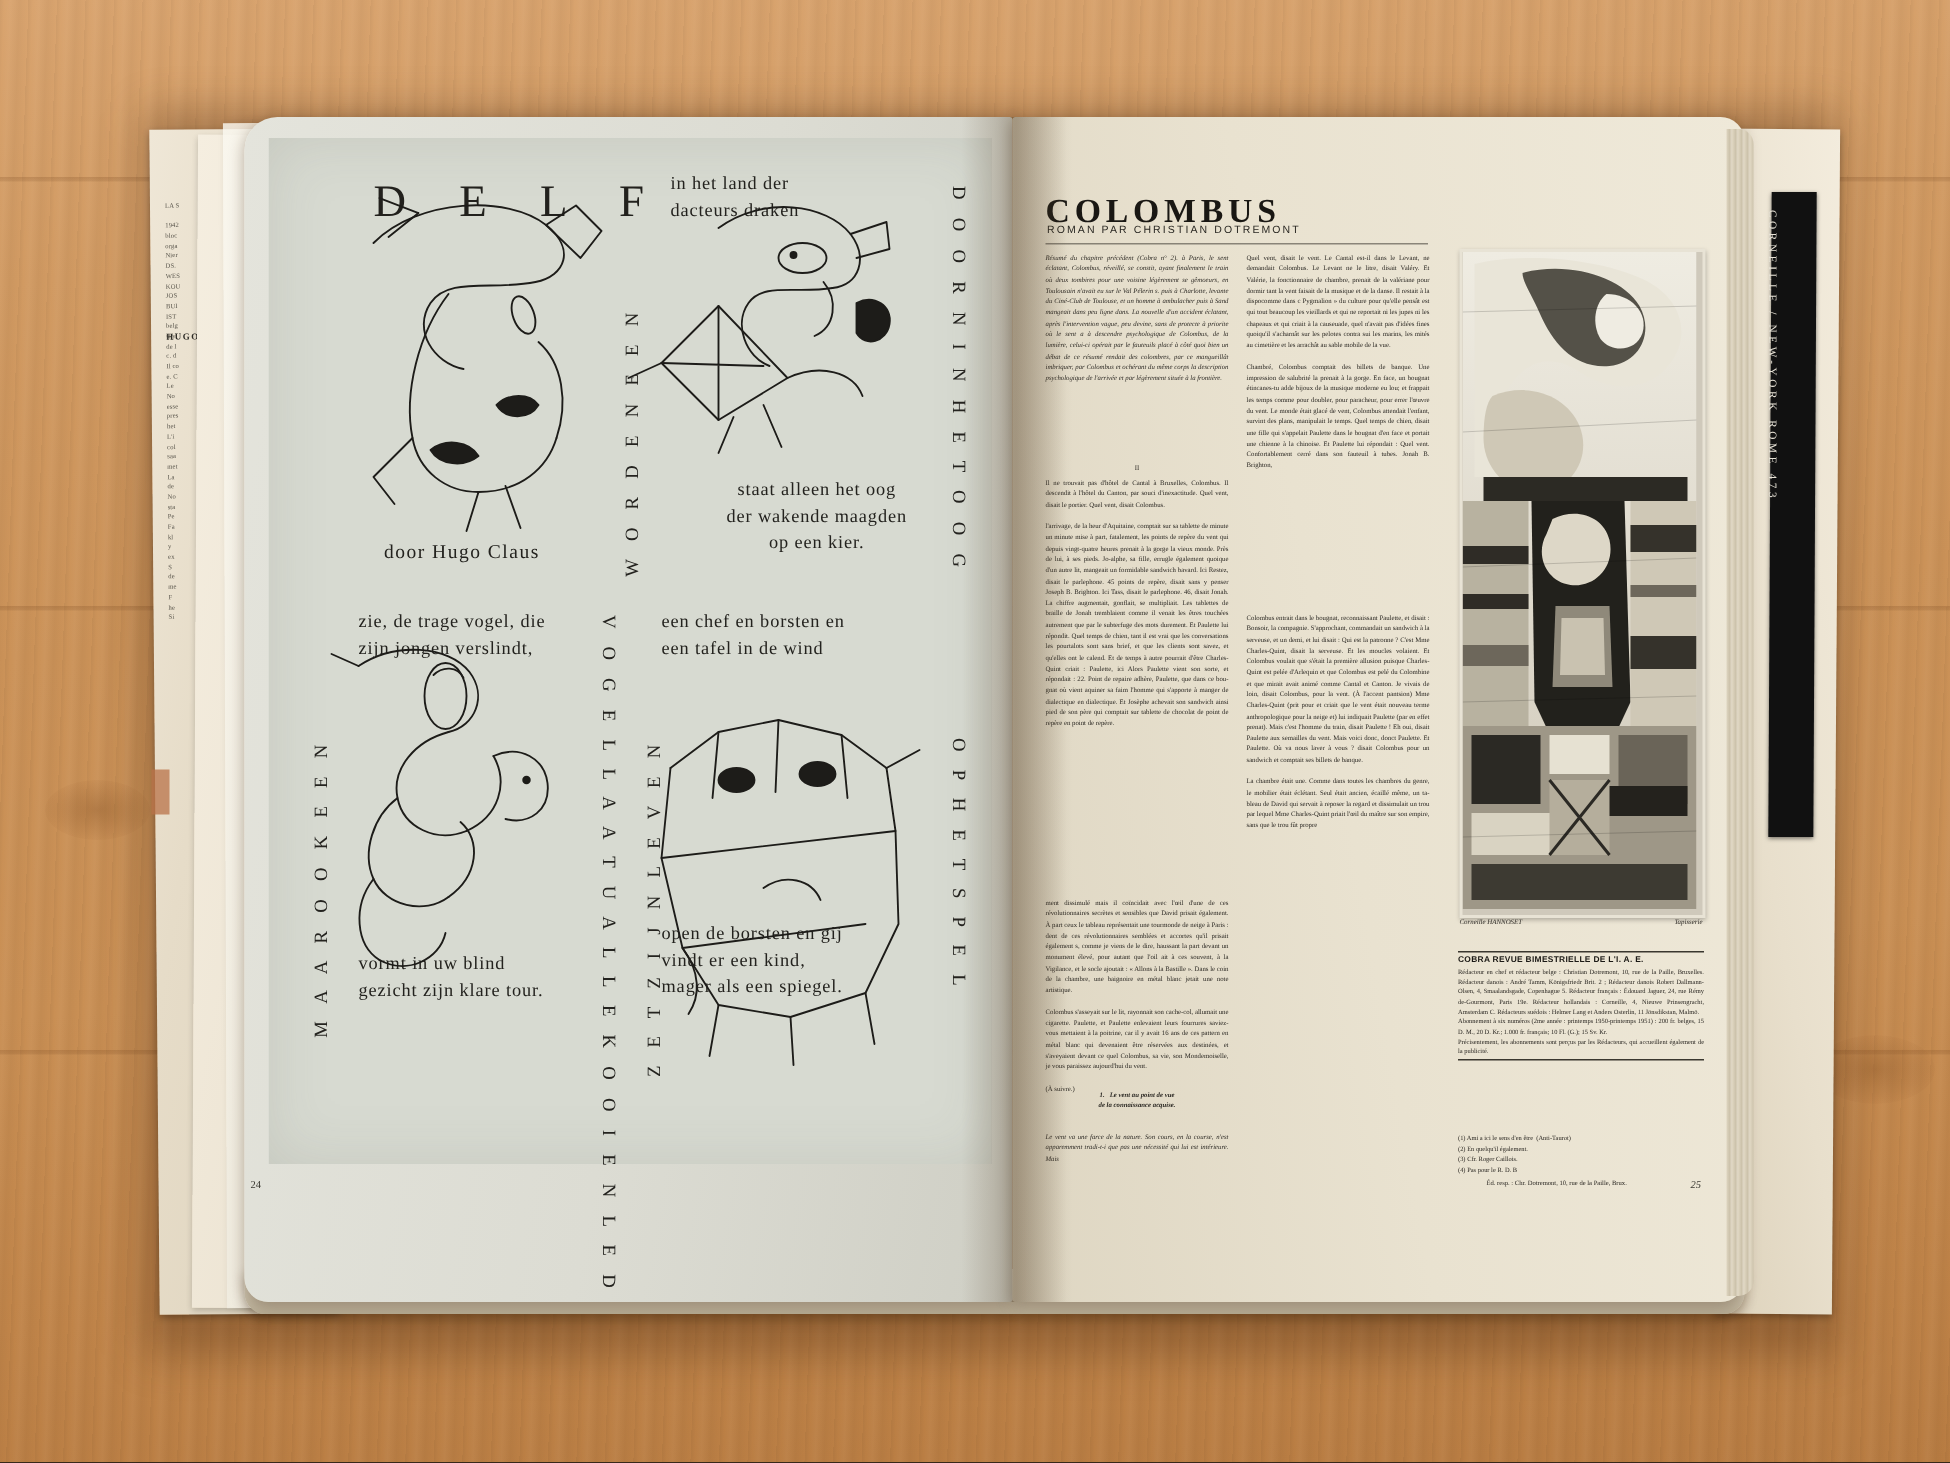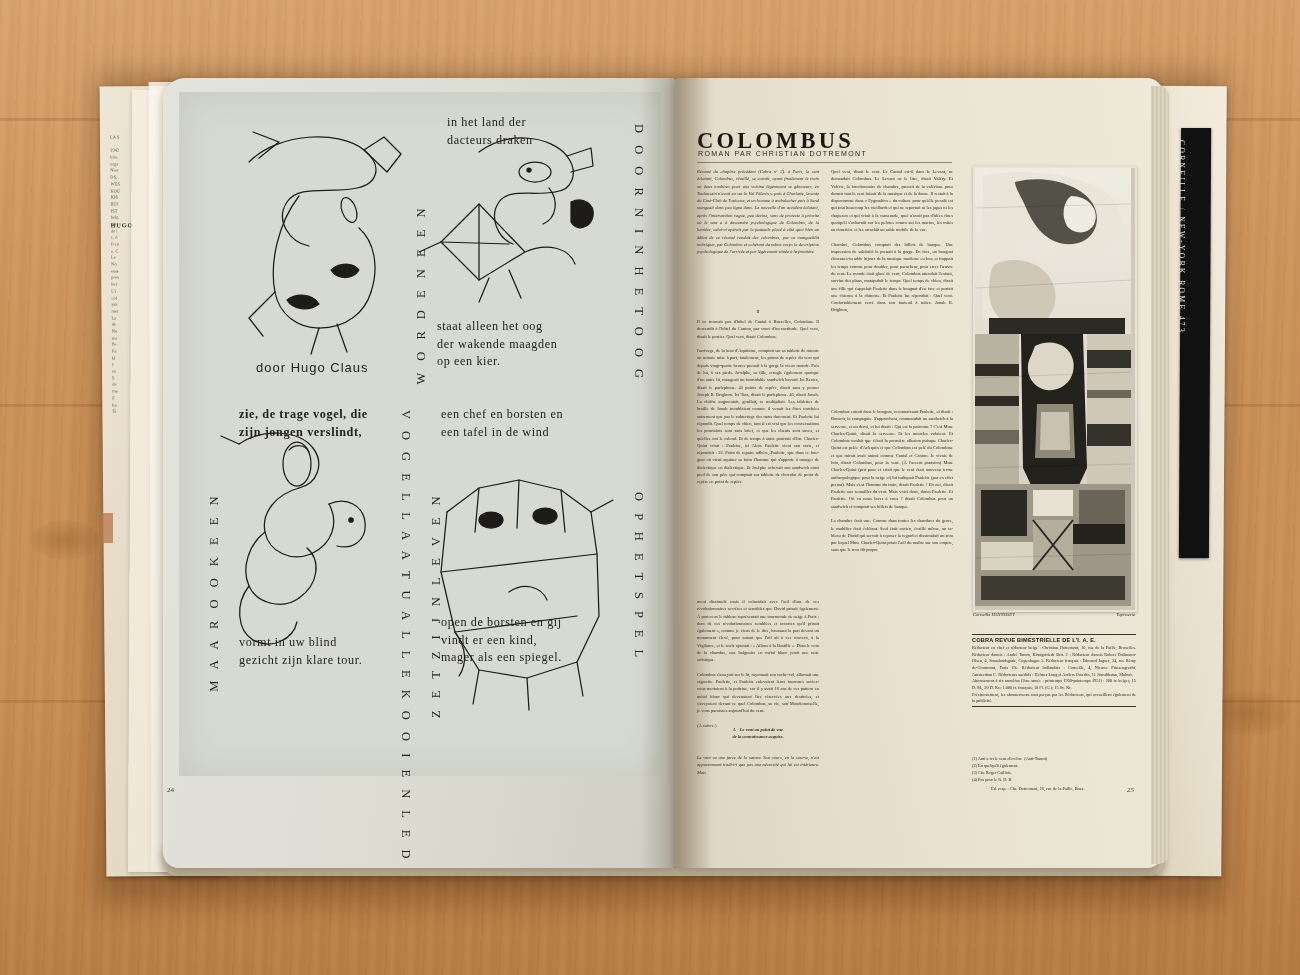--- a/index.html
+++ b/index.html
@@ -508,6 +508,7 @@
       <div class="art-block">
         <div class="art-inner">
 
+          <div class="poem-title-letters" style="left:70px; top:26px;">D E L F</div>
           <div class="byline" style="left:77px; top:268px;">door Hugo Claus</div>
 
           <div class="poem-line" style="left:268px; top:22px; width:200px;">in het land der

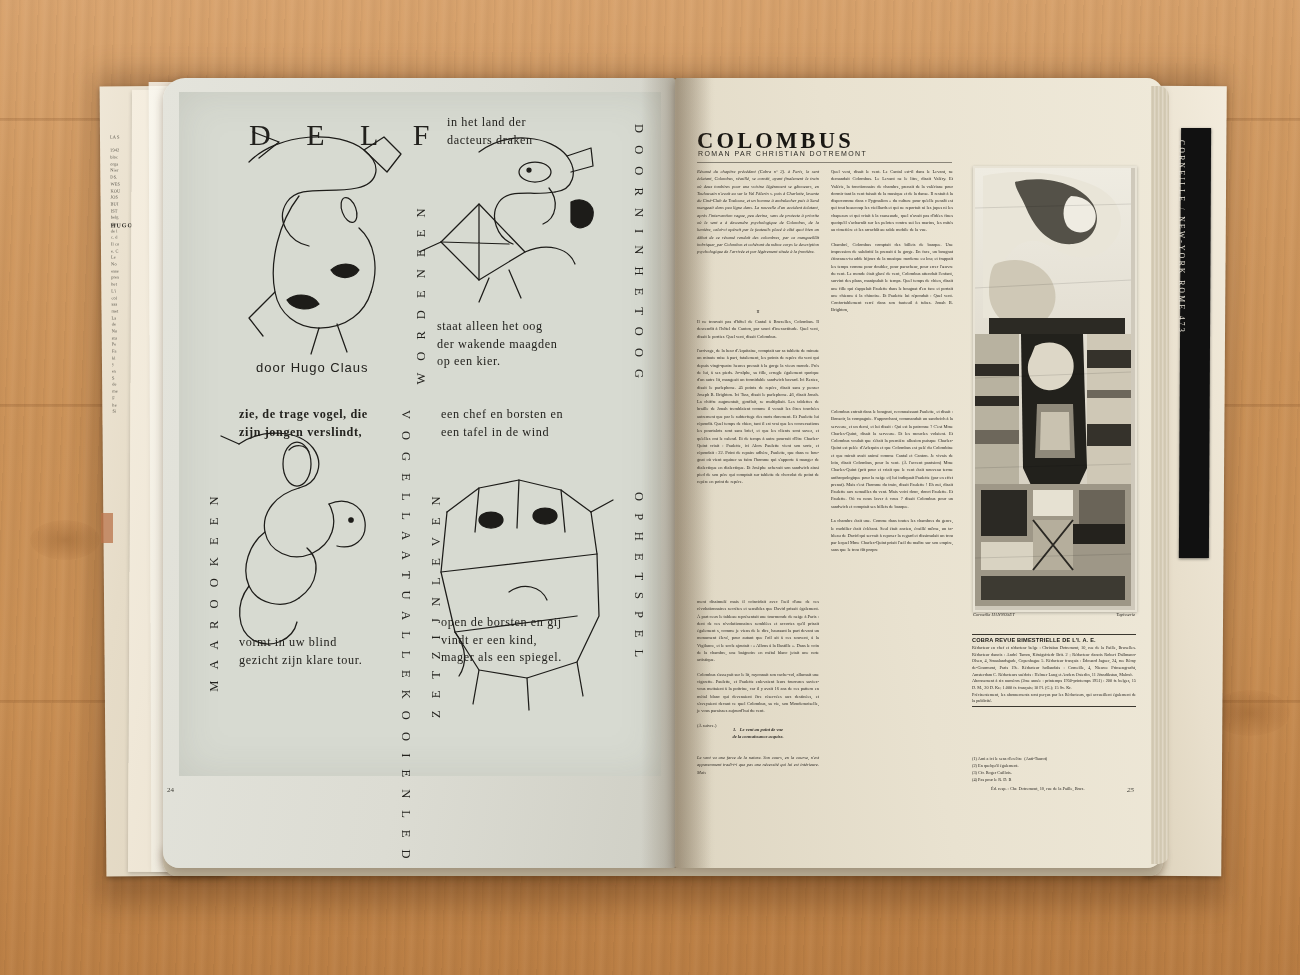--- a/index.html
+++ b/index.html
@@ -513,7 +513,7 @@
 
           <div class="poem-line" style="left:268px; top:22px; width:200px;">in het land der
 dacteurs draken</div>
-          <div class="poem-line" style="left:258px; top:226px; width:215px;">staat alleen het oog
+          <div class="poem-line" style="left:258px; top:226px; width:215px;text-align:center;">staat alleen het oog
 der wakende maagden
 op een kier.</div>
 

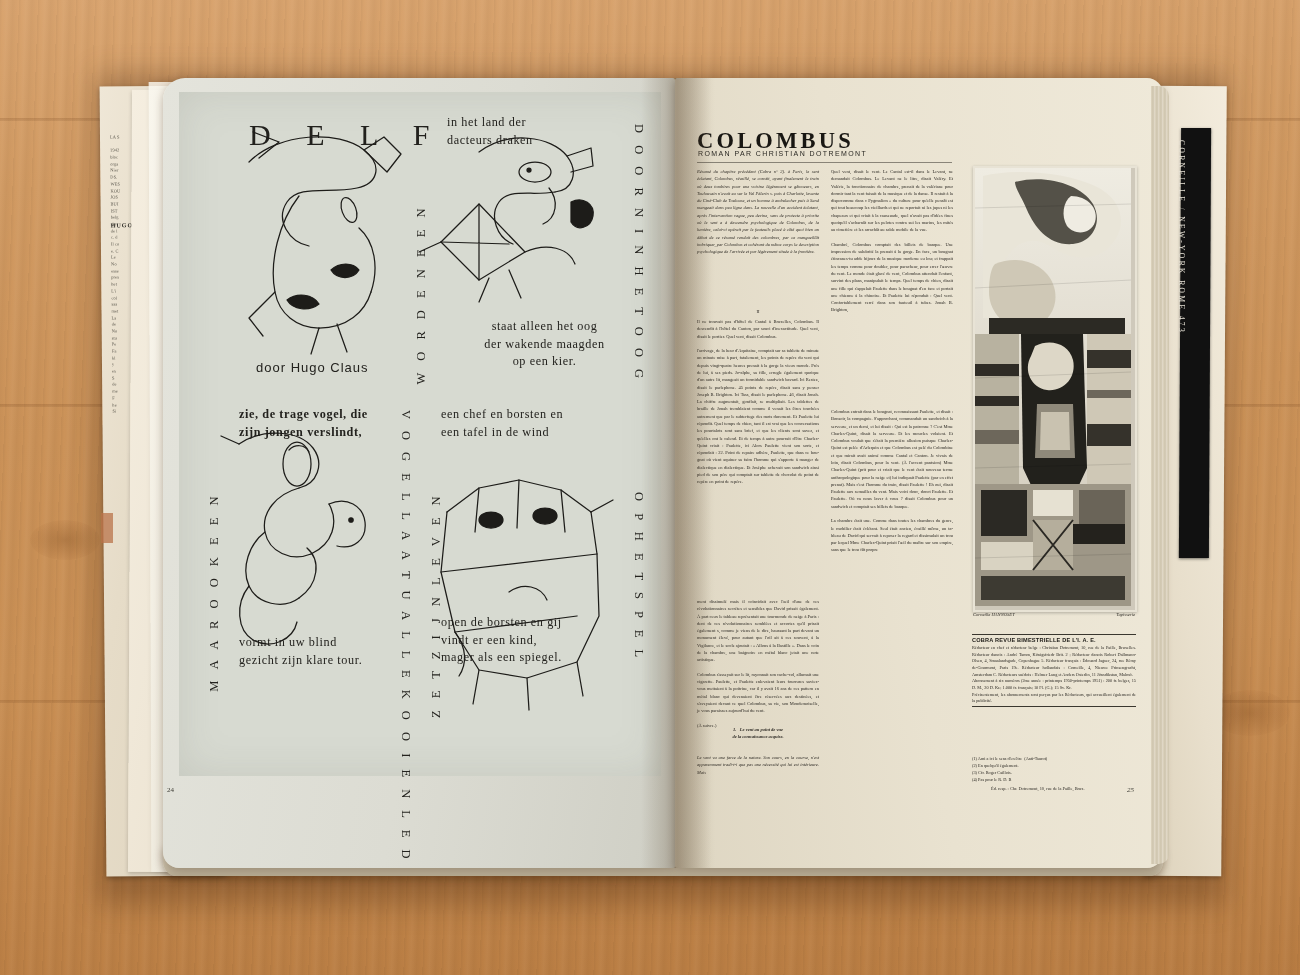--- a/index.html
+++ b/index.html
@@ -240,7 +240,7 @@
   }
   .byline {
     position: absolute;
-    font-family: Liberation Sans, sans-serif;
+    font-family: Liberation Serif, serif;
     font-size: 13px;
     color: #23221e;
     letter-spacing: 1px;

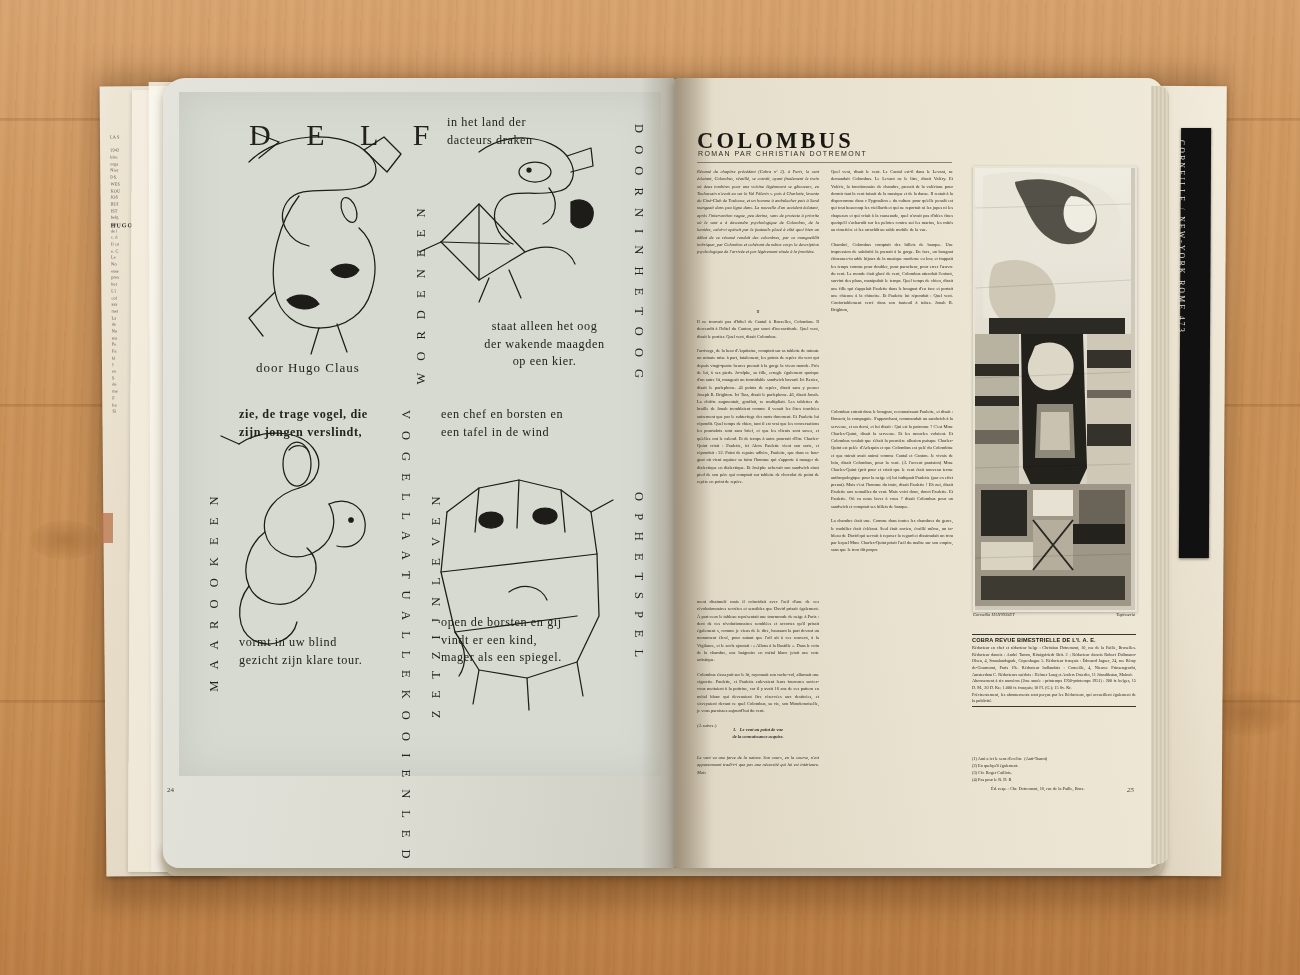--- a/index.html
+++ b/index.html
@@ -517,7 +517,7 @@
 der wakende maagden
 op een kier.</div>
 
-          <div class="poem-line" style="left:60px; top:314px; width:210px;font-weight:bold;">zie, de trage vogel, die
+          <div class="poem-line" style="left:60px; top:314px; width:210px;">zie, de trage vogel, die
 zijn jongen verslindt,</div>
           <div class="poem-line" style="left:262px; top:314px; width:215px;">een chef en borsten en
 een tafel in de wind</div>

